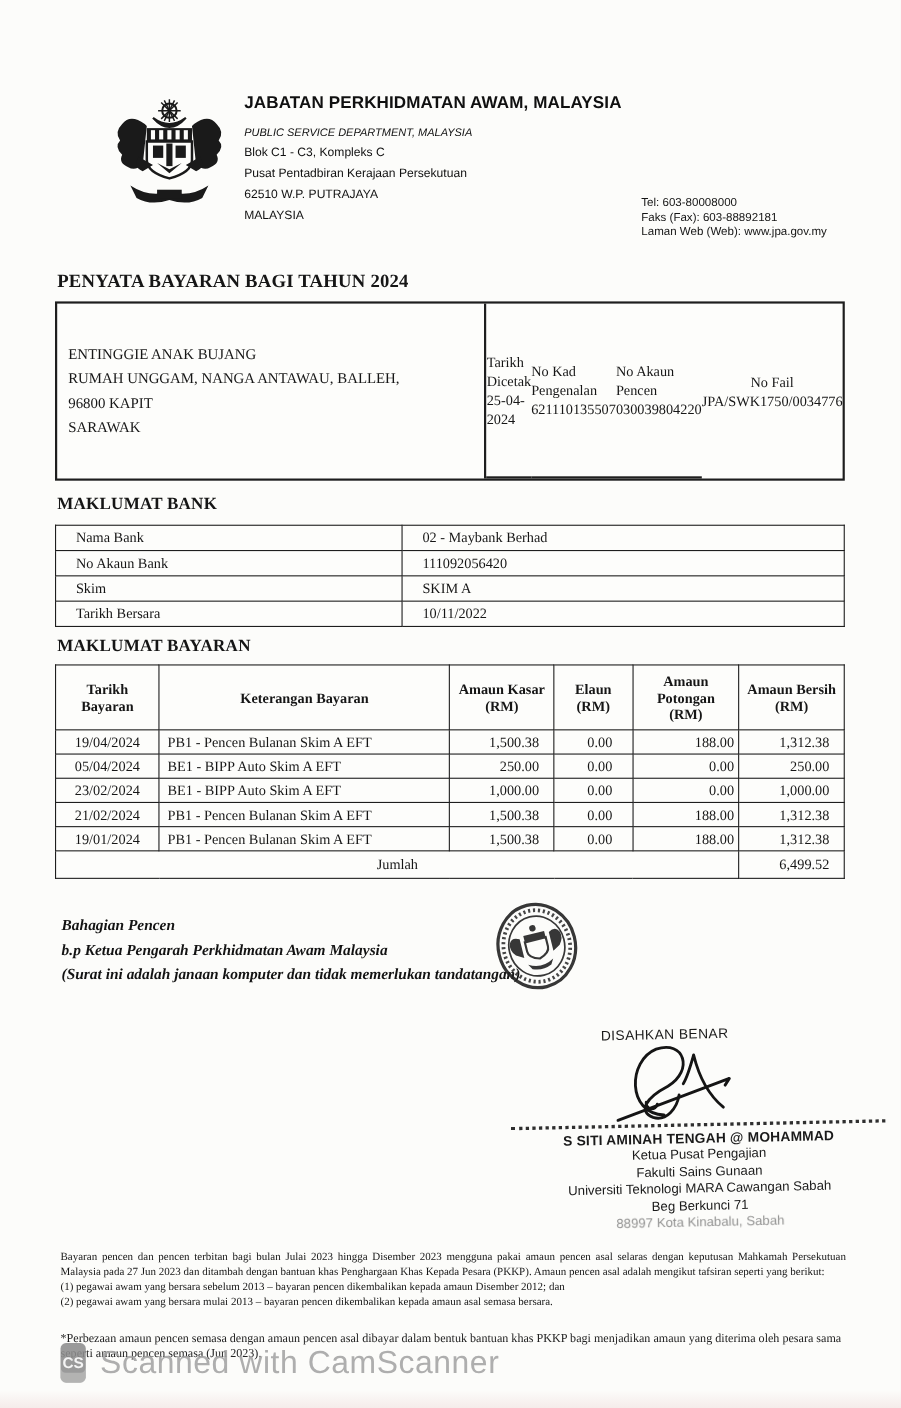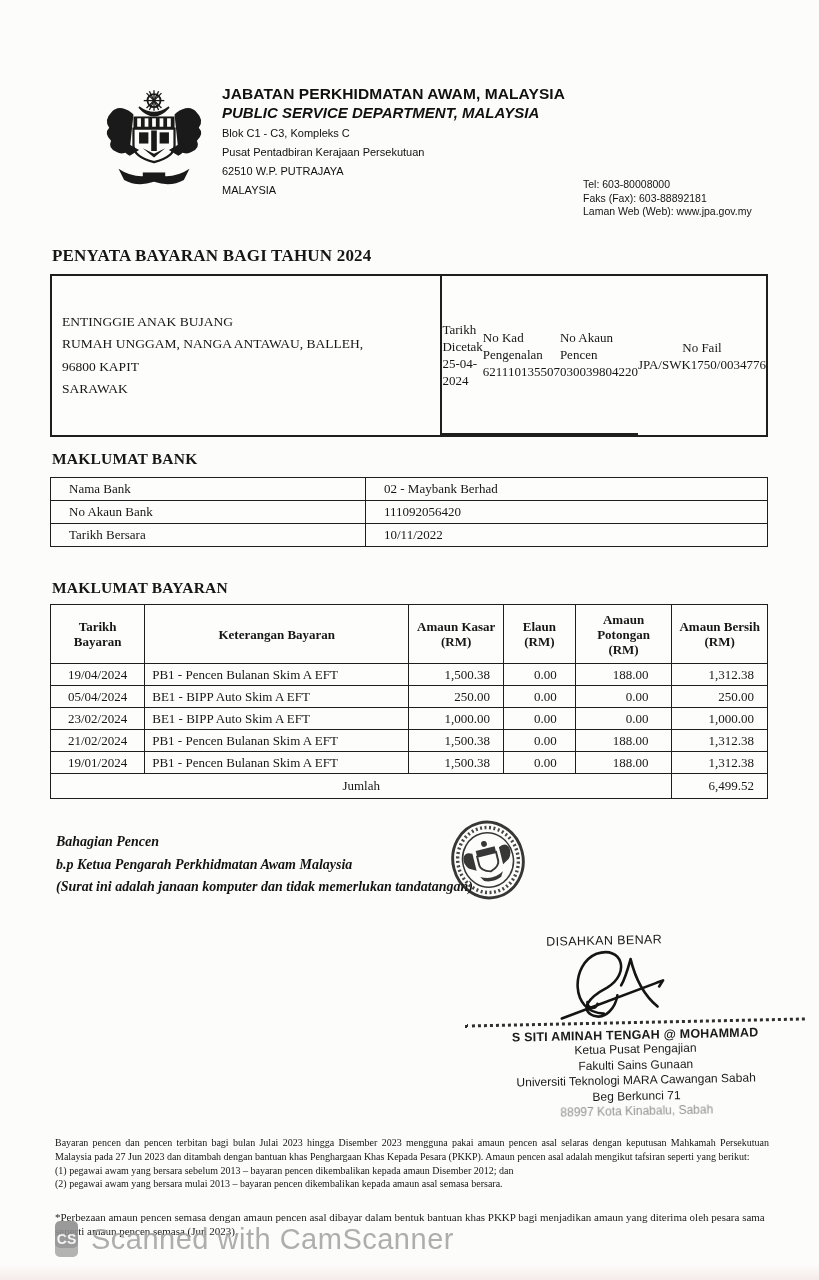--- a/index.html
+++ b/index.html
@@ -17,7 +17,7 @@
   .crest{position:absolute;left:98px;top:86px;width:112px;height:102px;}
   .agency{position:absolute;left:222px;top:85px;font-family:"Liberation Sans",sans-serif;color:#101010;}
   .agency-ms{font-size:15.5px;font-weight:bold;letter-spacing:.1px;}
-  .agency-en{font-size:15px;font-weight:bold;font-style:italic;margin-top:1px;}
+  .agency-en{font-size:10px;font-weight:normal;font-style:italic;margin-top:13px;}
   .agency-addr div{font-size:11px;line-height:19px;}
   .agency-addr{margin-top:3px;}
   .contact{position:absolute;left:583px;top:178px;font-family:"Liberation Sans",sans-serif;font-size:10.5px;line-height:13.5px;color:#141414;}

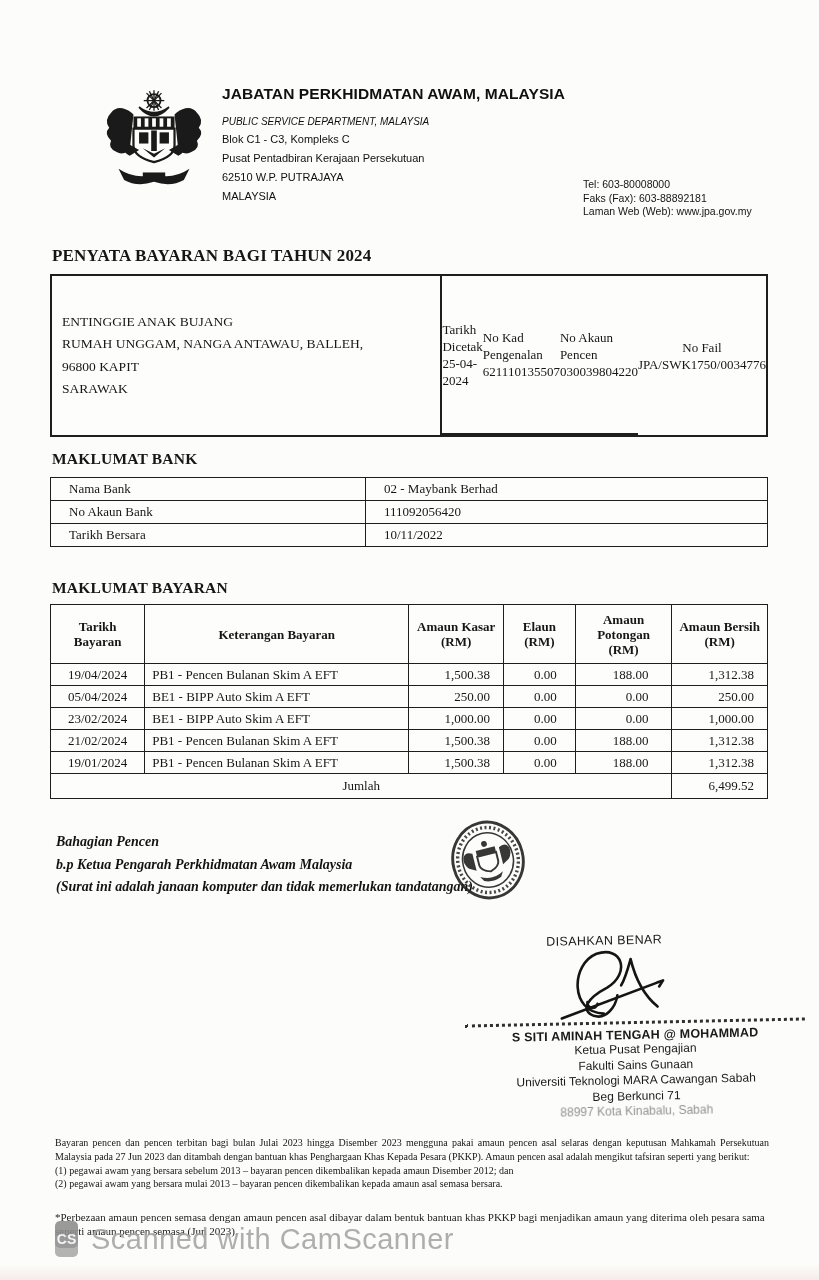--- a/index.html
+++ b/index.html
@@ -167,6 +167,10 @@
         <td>111092056420</td>
       </tr>
       <tr>
+        <td class="bank-label">Skim</td>
+        <td>SKIM A</td>
+      </tr>
+      <tr>
         <td class="bank-label">Tarikh Bersara</td>
         <td>10/11/2022</td>
       </tr>

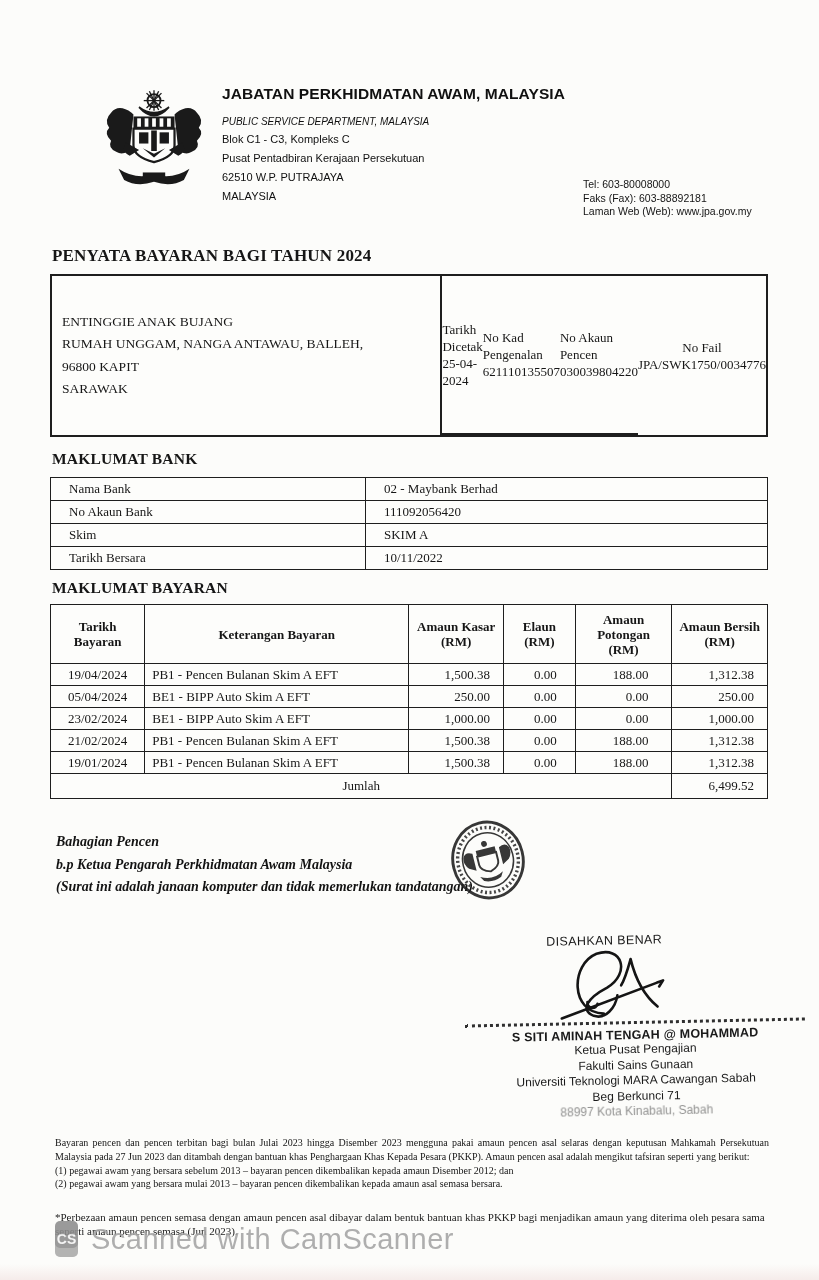--- a/index.html
+++ b/index.html
@@ -44,7 +44,7 @@
   td.c-date{text-align:center;}
   td.c-desc{padding-left:7px;}
   td.num{text-align:right;}
-  td.n-g{padding-right:13px;} td.n-e{padding-right:18px;} td.n-d{padding-right:23px;} td.n-n{padding-right:13px;}
+  td.n-g{padding-right:13px;} td.n-e{padding-right:18px;} td.n-d{padding-right:4px;} td.n-n{padding-right:13px;}
   td.total-label{text-align:center;height:22px;}
   
   .issuer{position:absolute;left:56px;top:831px;font-style:italic;font-weight:bold;font-size:14px;line-height:22.5px;color:#131313;}

